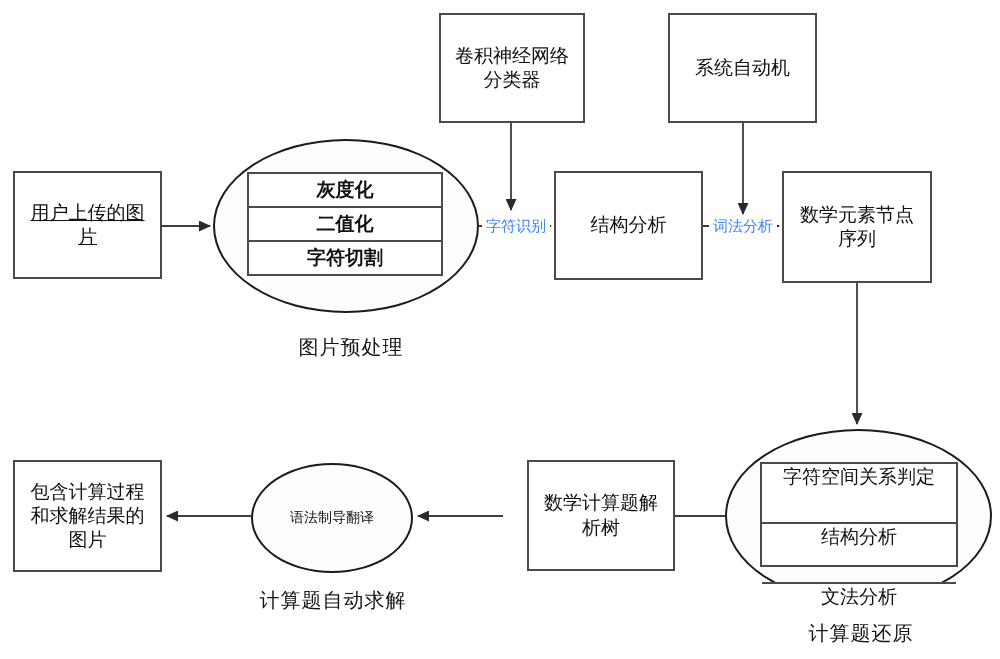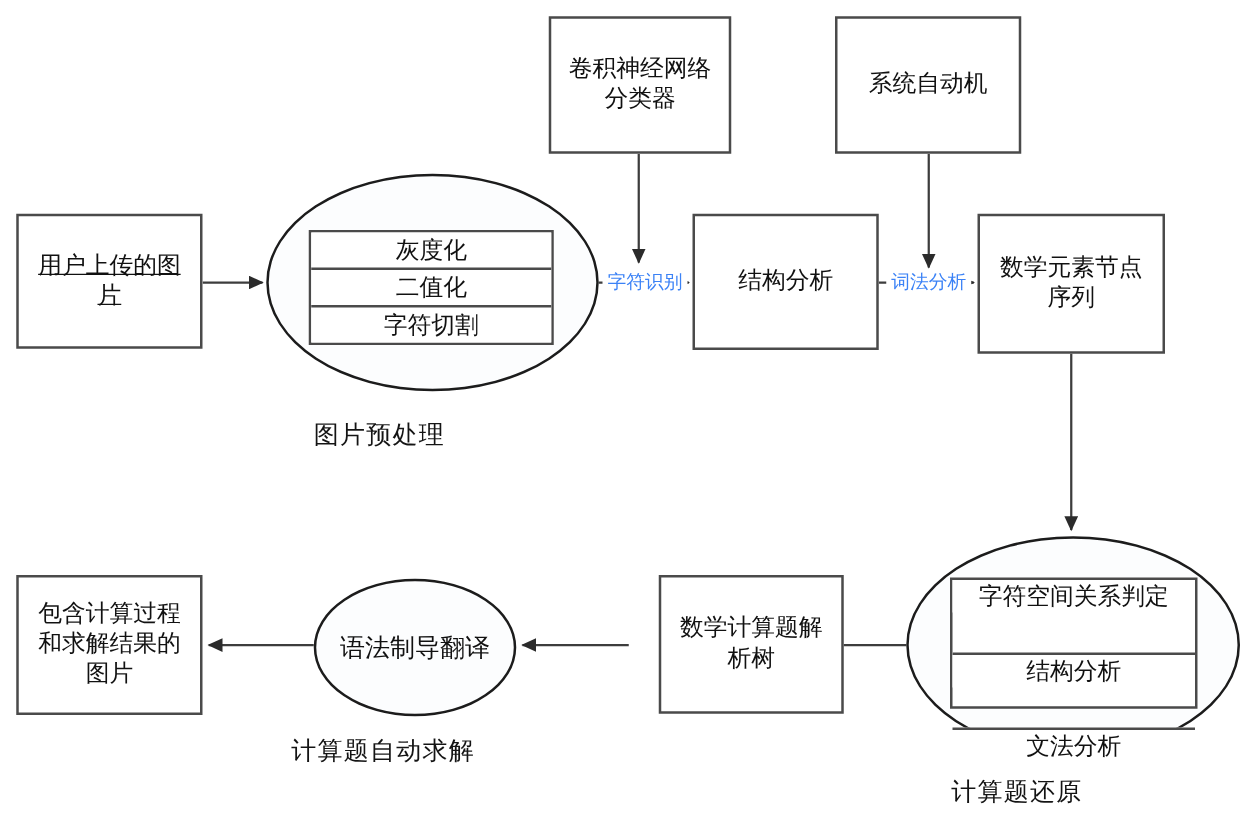--- a/index.html
+++ b/index.html
@@ -95,7 +95,7 @@
   #node-parse-tree   { left: 503px; top: 460px; width: 148px; height: 111px; margin-left: 24px; }
   #node-result       { left: 13px;  top: 460px; width: 149px; height: 112px; }
   #ellipse-preprocess{ left: 213px; top: 139px; width: 266px; height: 174px; }
-  #steps-preprocess  { left: 247px; top: 184px; width: 196px; height: 92px; }
+  #steps-preprocess  { left: 247px; top: 172px; width: 196px; height: 104px; font-weight: bold; }
   #caption-preprocess{ left: 251px; top: 334px; }
   #ellipse-restore   { left: 725px; top: 429px; width: 267px; height: 174px; }
   #steps-restore     { left: 760px; top: 462px; width: 198px; height: 105px; gap: 32px; }

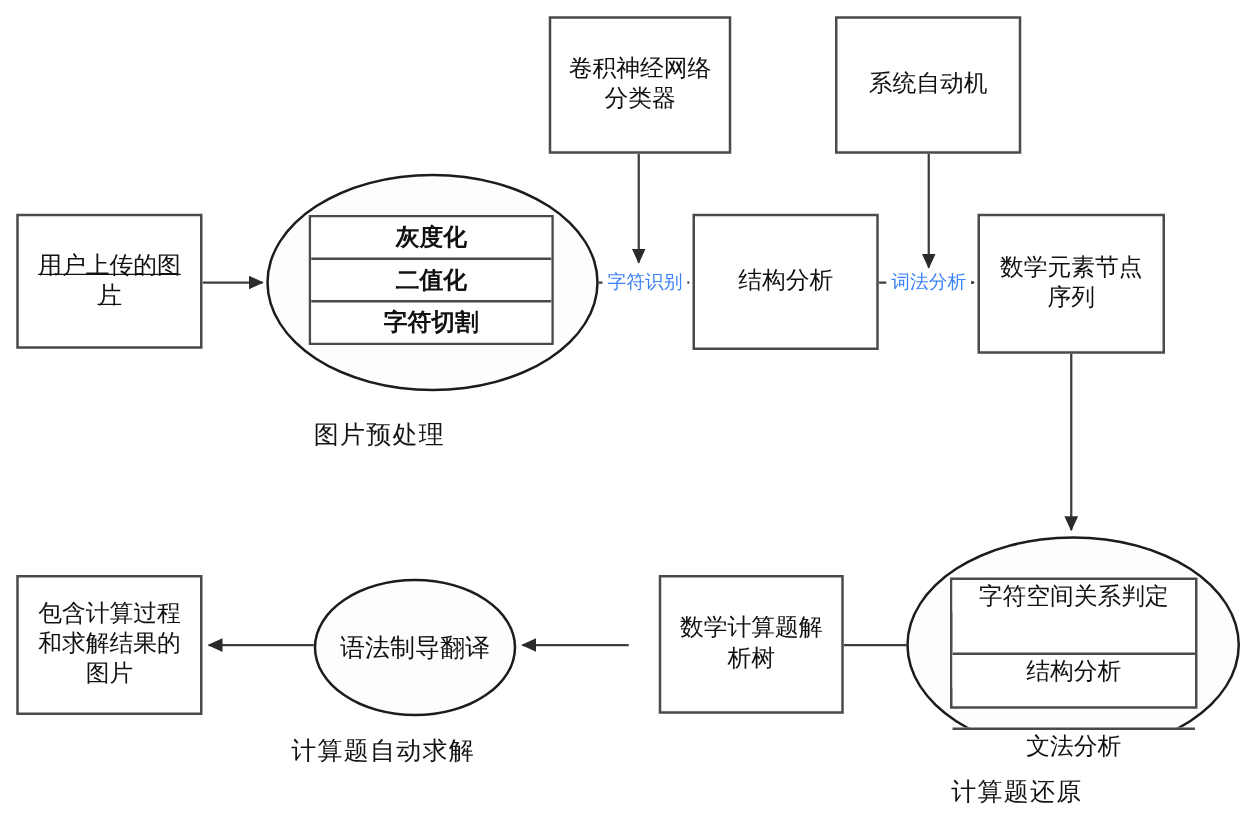--- a/index.html
+++ b/index.html
@@ -69,7 +69,7 @@
   .caption {
     position: absolute;
     width: 200px;
-    text-align: left;
+    text-align: center;
     font-size: 20px;
     letter-spacing: 1px;
     color: #141414;

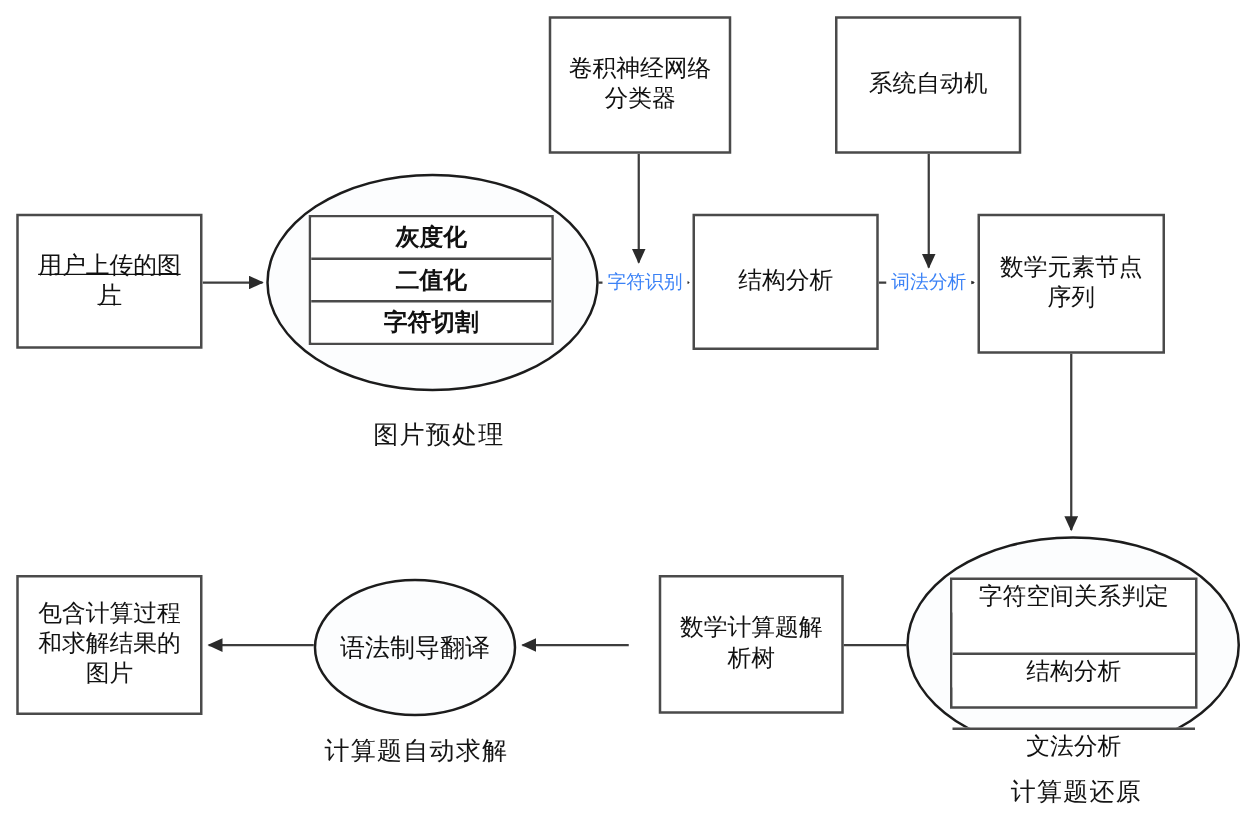--- a/index.html
+++ b/index.html
@@ -44,7 +44,7 @@
     justify-content: center;
   }
   .ellipse .lbl {
-    font-size: 20px;
+    font-size: 14px;
     text-align: right;
   }
   .steps {

